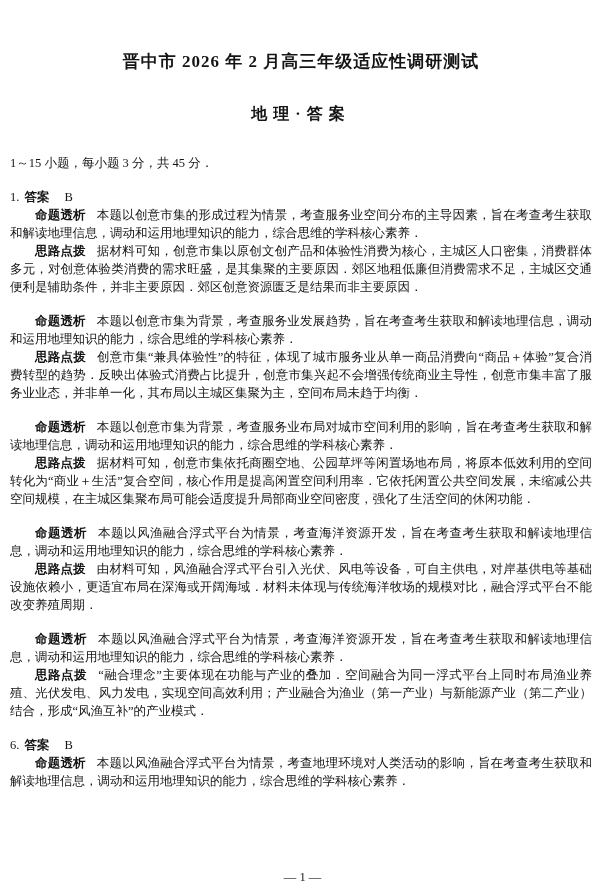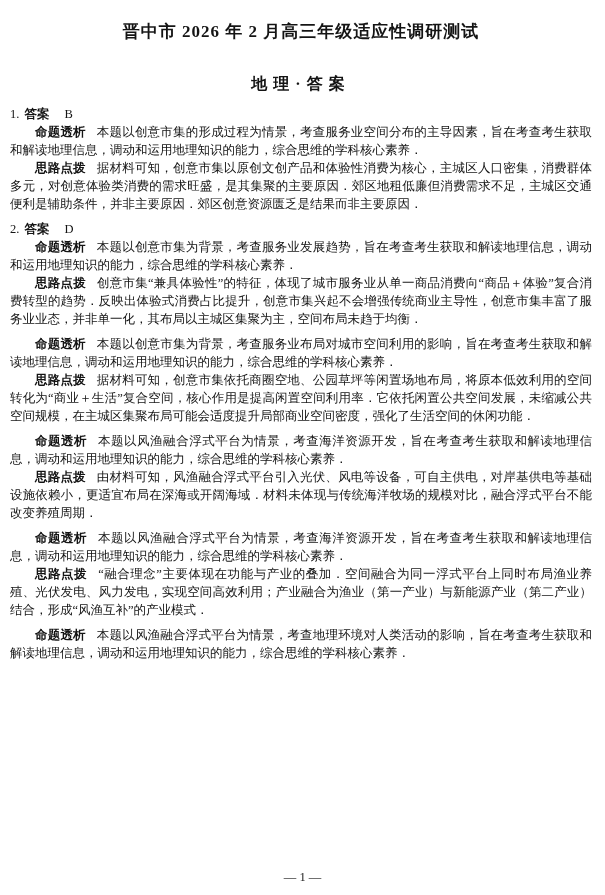--- a/index.html
+++ b/index.html
@@ -15,7 +15,7 @@
   .page {
     width: 100%;
     height: 100%;
-    padding: 20px 13px 0 10px;
+    padding: 50px 13px 0 10px;
     position: relative;
     font-family: Liberation Serif, serif;
   }

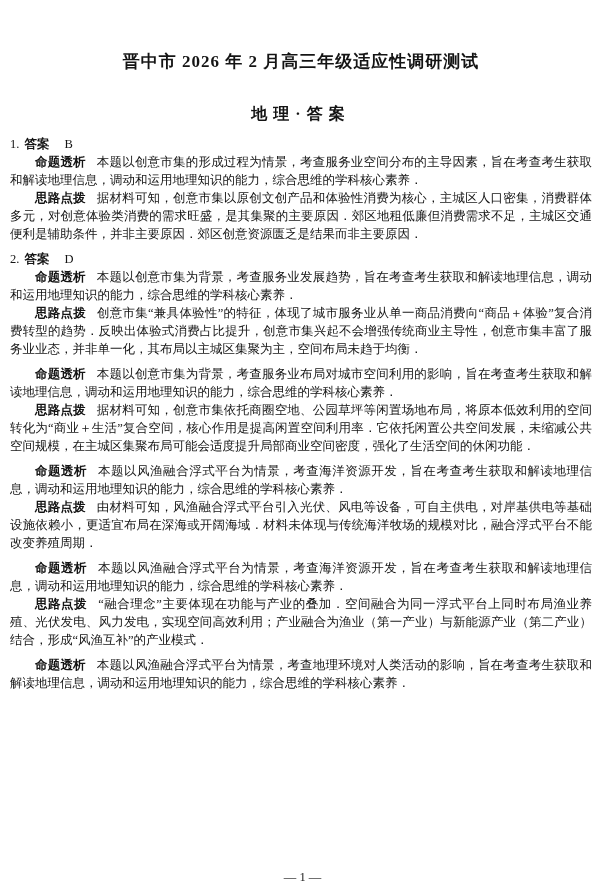--- a/index.html
+++ b/index.html
@@ -67,6 +67,7 @@
 
   <h1 class="doc-title">晋中市 2026 年 2 月高三年级适应性调研测试</h1>
   <h2 class="doc-subtitle">地理·答案</h2>
+  <p class="intro">1～15 小题，每小题 3 分，共 45 分．</p>
 
   <section class="item">
     <p class="answer-line"><span class="num">1.</span><span class="answer-label">答案</span><span class="answer-value">B</span></p>

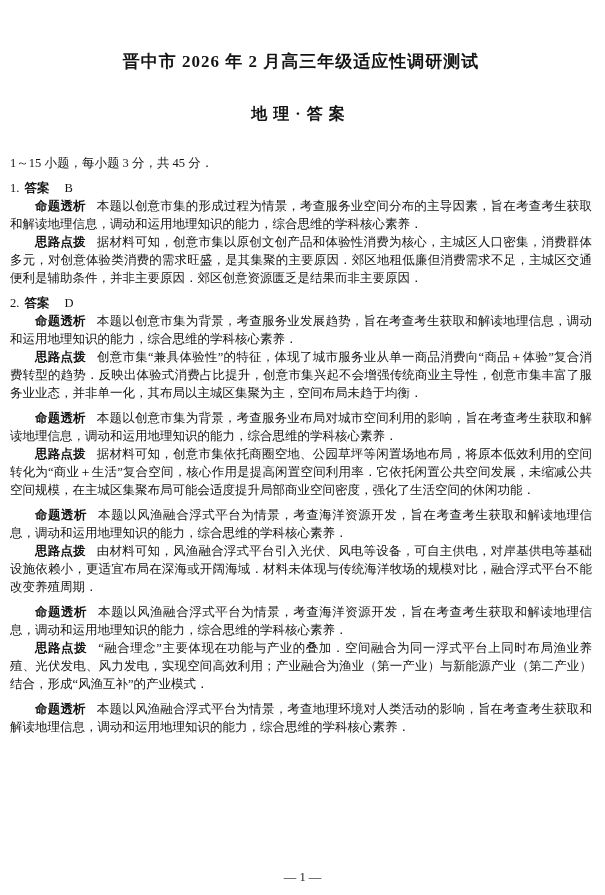--- a/index.html
+++ b/index.html
@@ -39,7 +39,7 @@
     font-size: 12.5px;
     line-height: 18px;
   }
-  .item { margin-top: 7px; }
+  .item { margin-top: 16px; }
   .answer-line, .para {
     font-size: 12.5px;
     line-height: 18px;

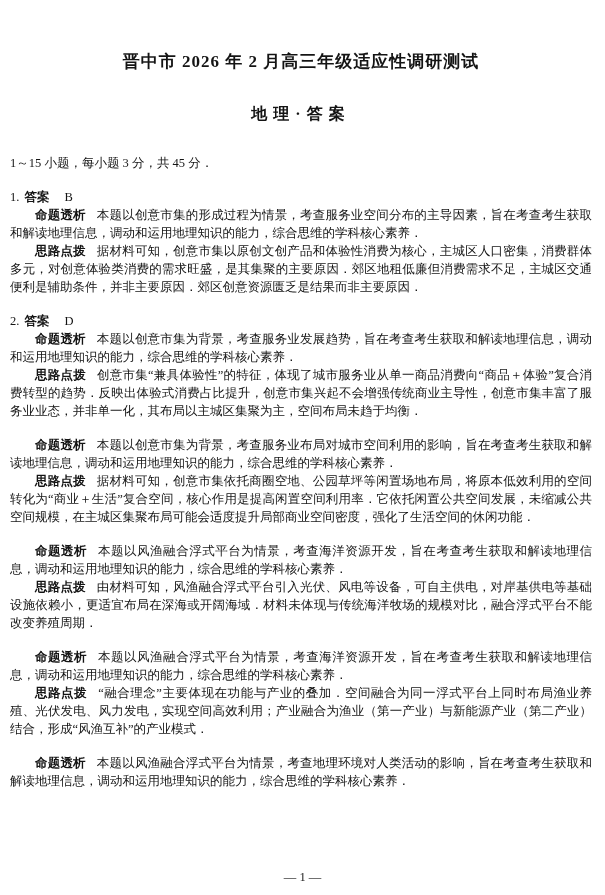--- a/index.html
+++ b/index.html
@@ -76,7 +76,6 @@
   </section>
 
   <section class="item">
-    <p class="answer-line"><span class="num">2.</span><span class="answer-label">答案</span><span class="answer-value">D</span></p>
     <p class="para"><span class="label">命题透析</span><span>本题以创意市集为背景，考查服务业发展趋势，旨在考查考生获取和解读地理信息，调动和运用地理知识的能力，综合思维的学科核心素养．</span></p>
     <p class="para"><span class="label">思路点拨</span><span>创意市集“兼具体验性”的特征，体现了城市服务业从单一商品消费向“商品＋体验”复合消费转型的趋势．反映出体验式消费占比提升，创意市集兴起不会增强传统商业主导性，创意市集丰富了服务业业态，并非单一化，其布局以主城区集聚为主，空间布局未趋于均衡．</span></p>
   </section>

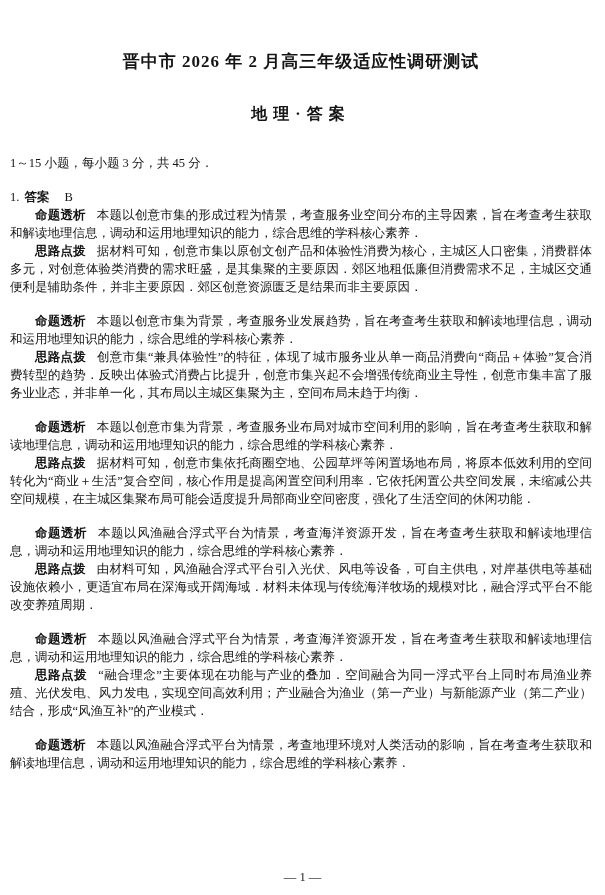--- a/index.html
+++ b/index.html
@@ -96,6 +96,7 @@
   </section>
 
   <section class="item">
+    <p class="answer-line"><span class="num">6.</span><span class="answer-label">答案</span><span class="answer-value">B</span></p>
     <p class="para"><span class="label">命题透析</span><span>本题以风渔融合浮式平台为情景，考查地理环境对人类活动的影响，旨在考查考生获取和解读地理信息，调动和运用地理知识的能力，综合思维的学科核心素养．</span></p>
   </section>
 

